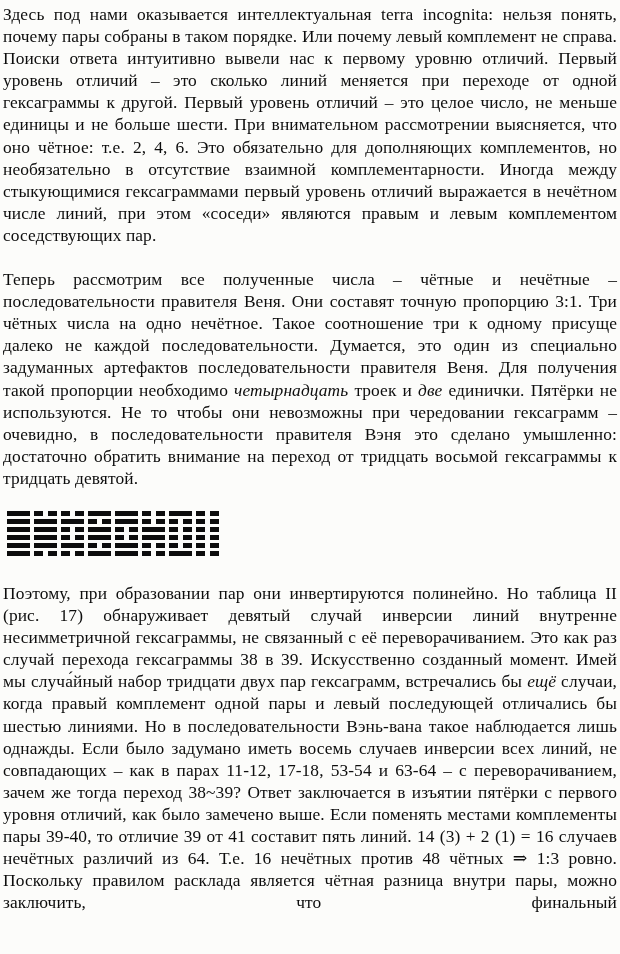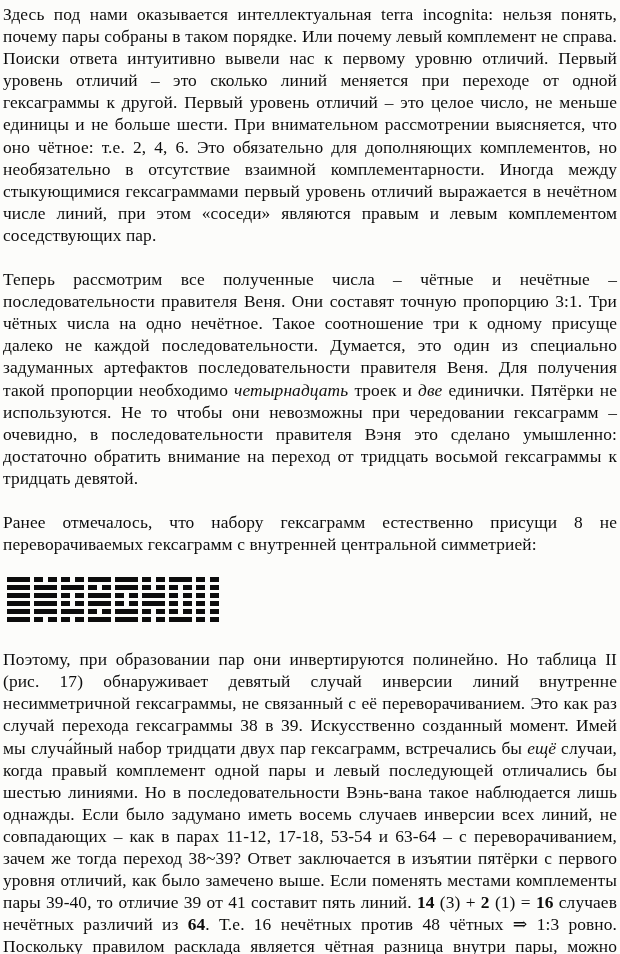--- a/index.html
+++ b/index.html
@@ -62,7 +62,6 @@
 <div class="page">
   <p class="para"><span>Здесь под нами оказывается интеллектуальная terra incognita: нельзя понять, почему пары собраны в таком порядке. Или почему левый комплемент не справа. Поиски ответа интуитивно вывели нас к первому уровню отличий. Первый уровень отличий – это сколько линий меняется при переходе от одной гексаграммы к другой. Первый уровень отличий – это целое число, не меньше единицы и не больше шести. При внимательном рассмотрении выясняется, что оно чётное: т.е. 2, 4, 6. Это обязательно для дополняющих комплементов, но необязательно в отсутствие взаимной комплементарности. Иногда между стыкующимися гексаграммами первый уровень отличий выражается в нечётном числе линий, при этом «соседи» являются правым и левым комплементом соседствующих пар.</span></p>
   <p class="para"><span>Теперь рассмотрим все полученные числа – чётные и нечётные – последовательности правителя Веня. Они составят точную пропорцию 3:1. Три чётных числа на одно нечётное. Такое соотношение три к одному присуще далеко не каждой последовательности. Думается, это один из специально задуманных артефактов последовательности правителя Веня. Для получения такой пропорции необходимо </span><i>четырнадцать</i><span> троек и </span><i>две</i><span> единички. Пятёрки не используются. Не то чтобы они невозможны при чередовании гексаграмм – очевидно, в последовательности правителя Вэня это сделано умышленно: достаточно обратить внимание на переход от тридцать восьмой гексаграммы к тридцать девятой.</span></p>
-  <p class="para"><span>Ранее отмечалось, что набору гексаграмм естественно присущи 8 не переворачиваемых гексаграмм с внутренней центральной симметрией:</span></p>
   <div class="hexagram-row">
       <div class="hexagram">
         <div class="hline solid"></div>

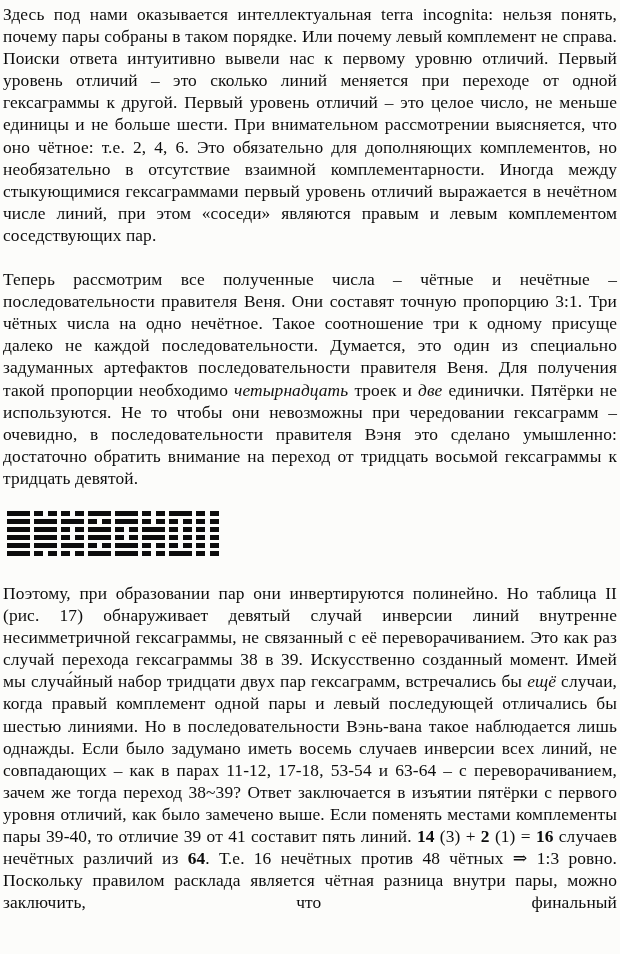--- a/index.html
+++ b/index.html
@@ -27,7 +27,7 @@
   }
   p.para:last-child { margin-bottom: 0; }
   p.para i { font-style: italic; font-family: Liberation Serif, serif; }
-  p.para b { font-weight: bold; }
+  p.para b { font-weight: normal; }
   
   p.para.cut { text-align-last: justify; margin-bottom: 0; }
 

